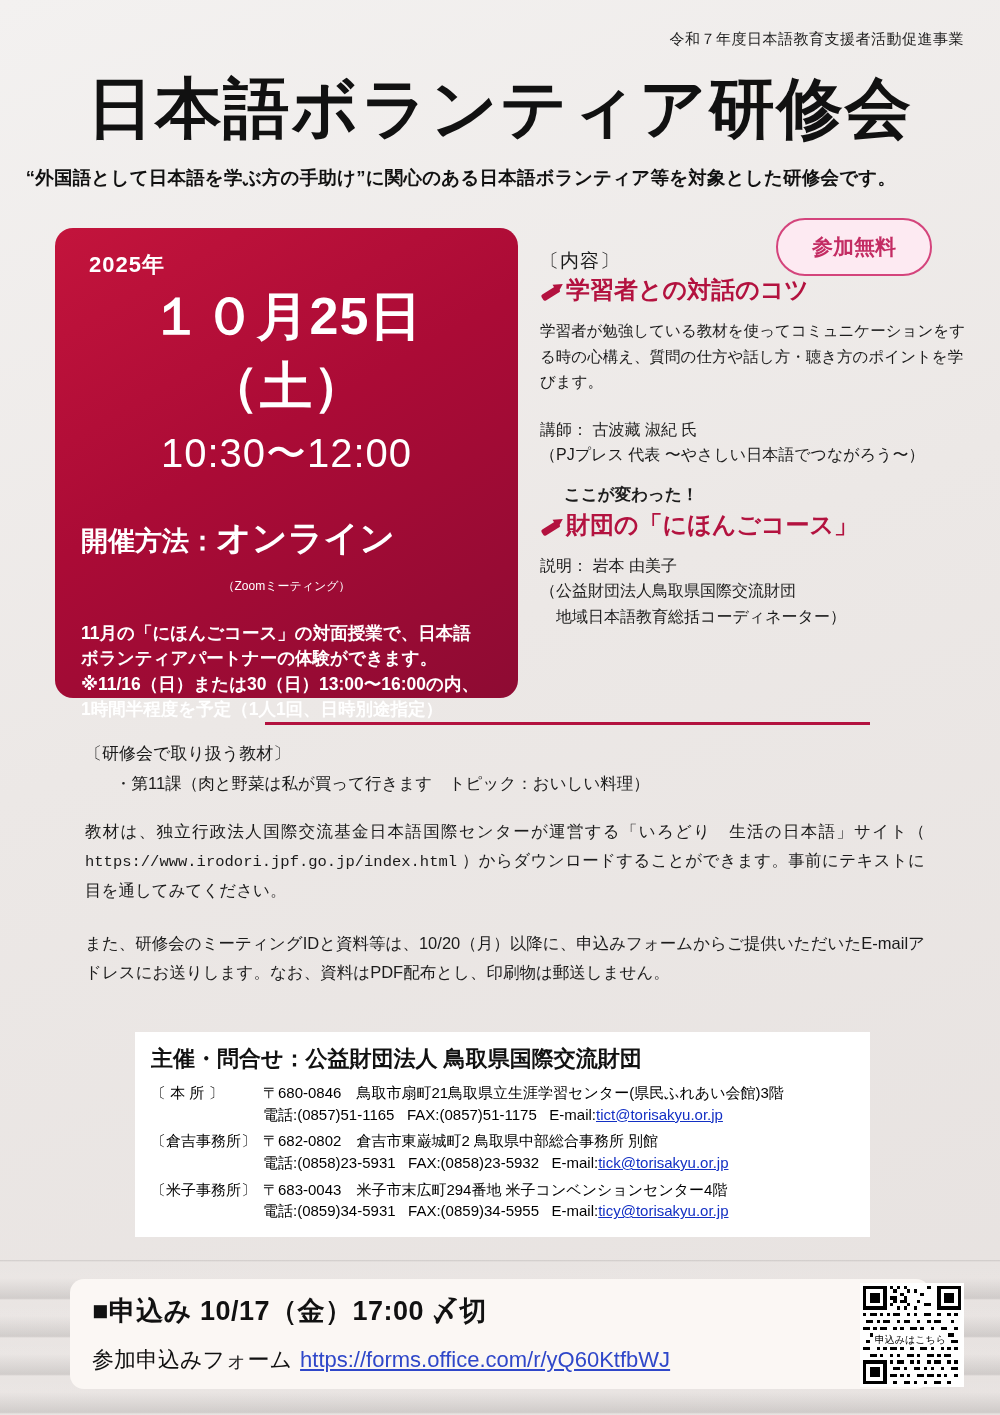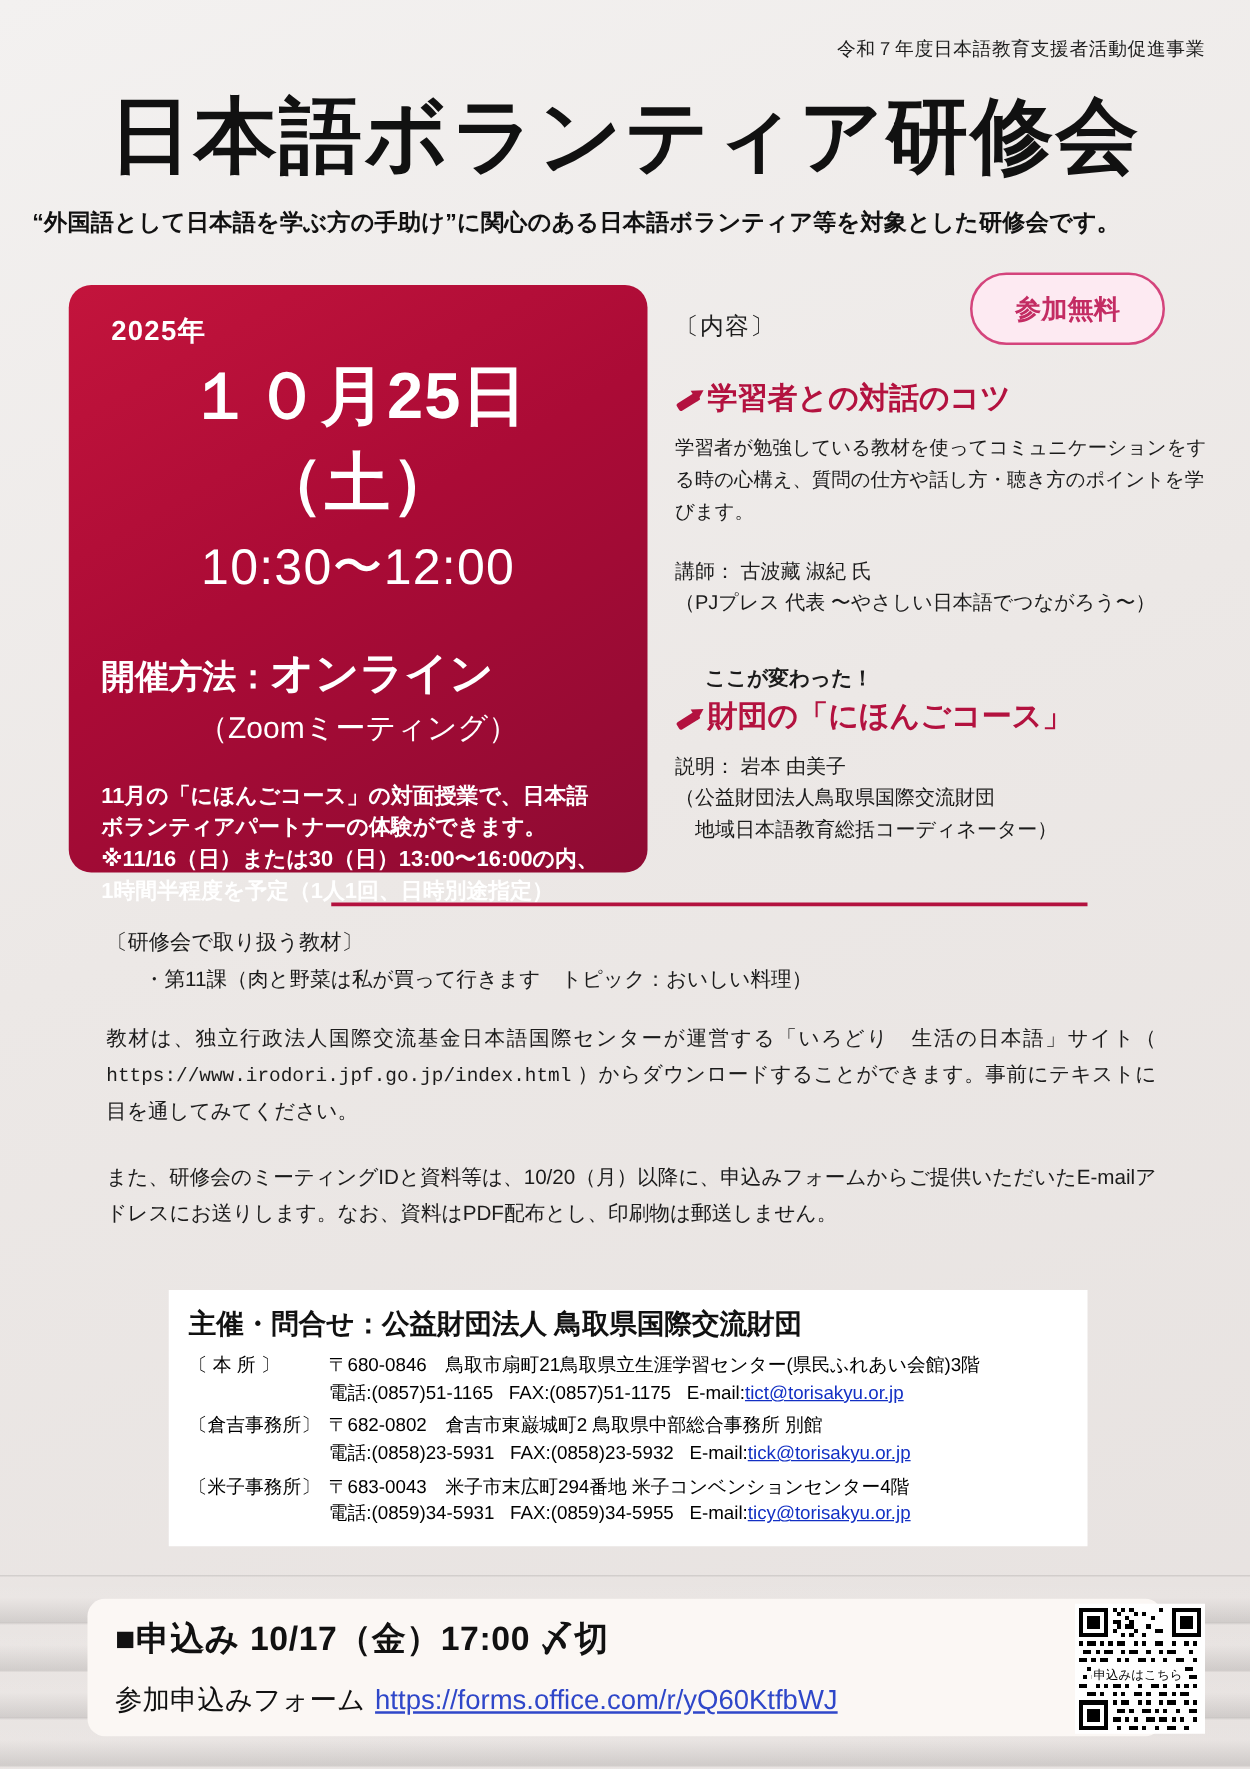--- a/index.html
+++ b/index.html
@@ -140,7 +140,7 @@
     font-size: 24px;
     font-weight: bold;
     color: #b3123f;
-    margin-top: 28px;
+    margin-top: 0;
     display: flex;
     align-items: center;
     gap: 4px;

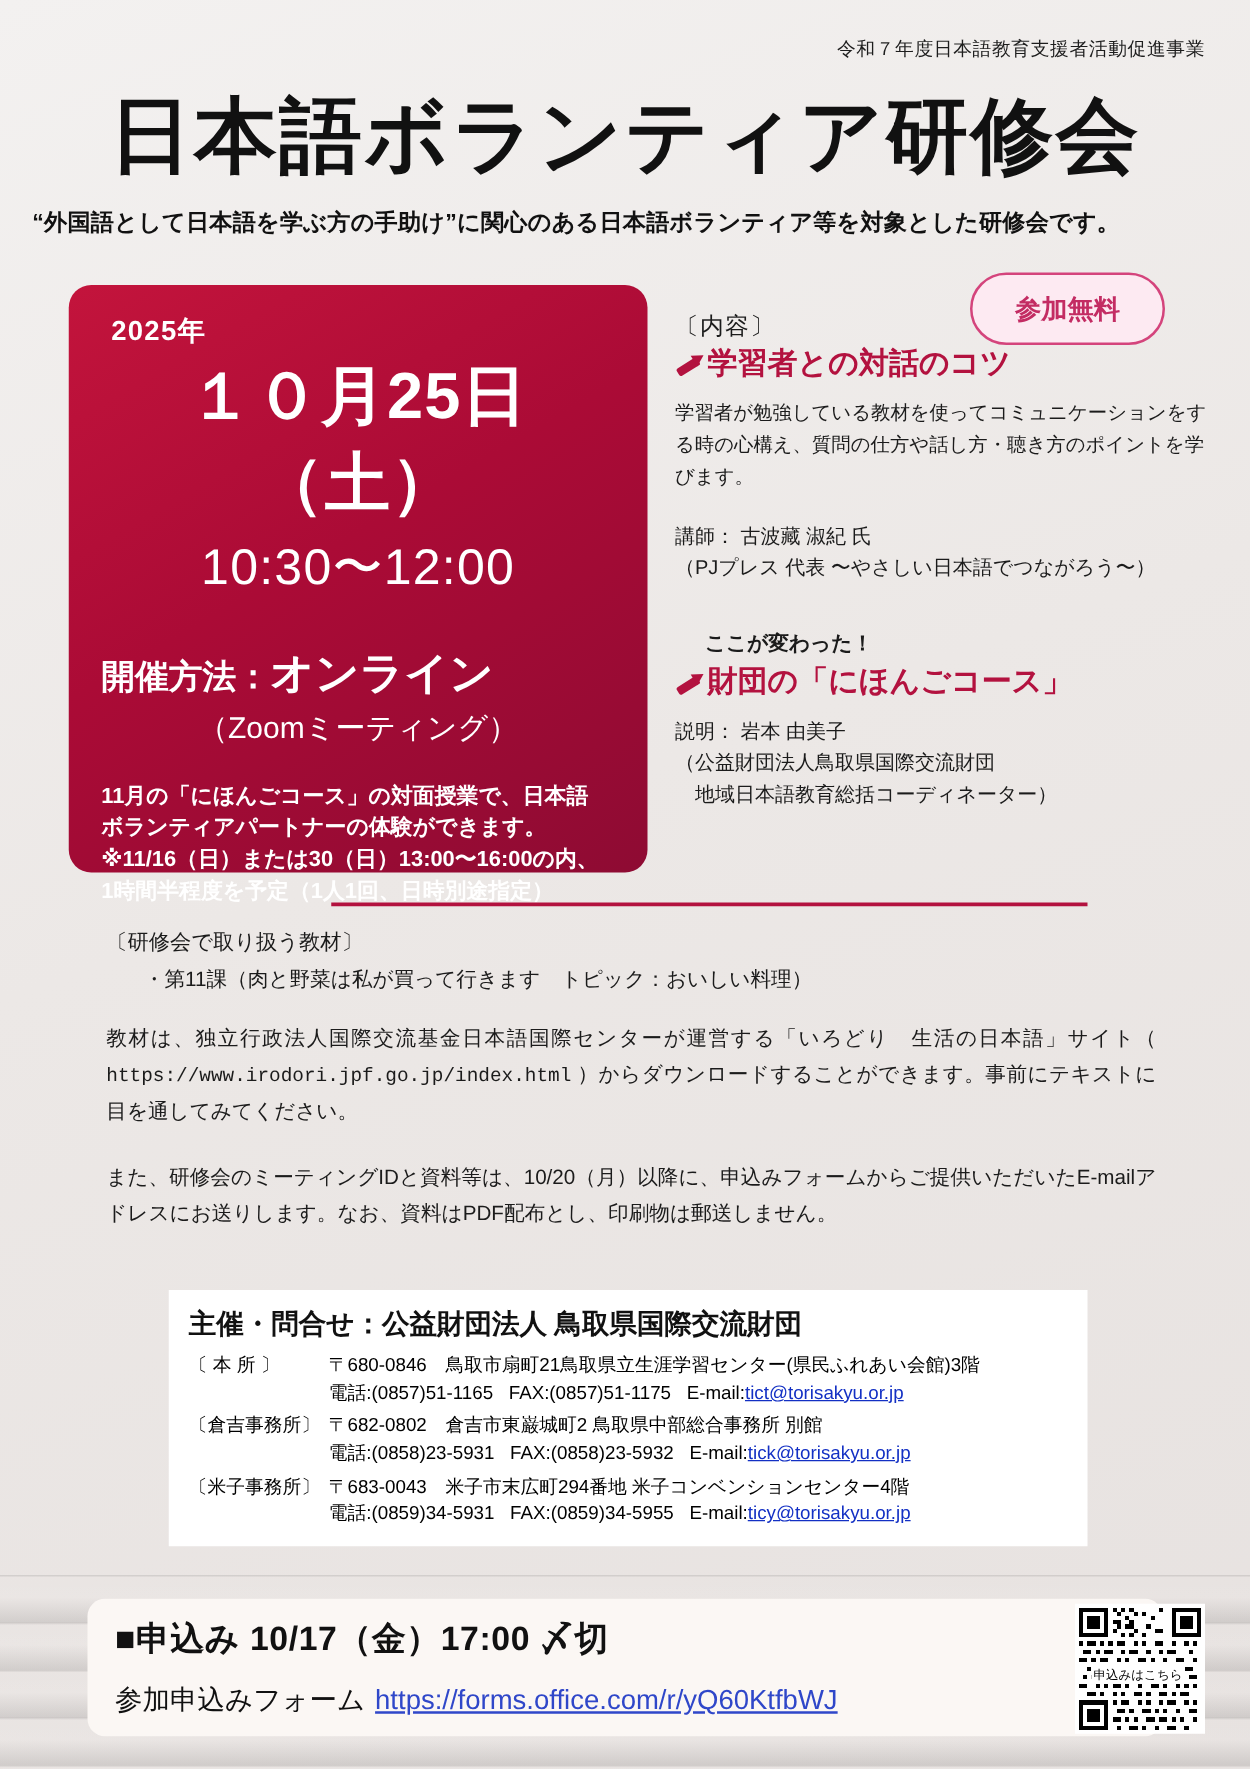--- a/index.html
+++ b/index.html
@@ -188,7 +188,7 @@
   .kawatta {
     font-size: 16.5px;
     font-weight: bold;
-    margin-top: 36px;
+    margin-top: 16px;
     margin-left: 24px;
   }
   .sec-title2 {

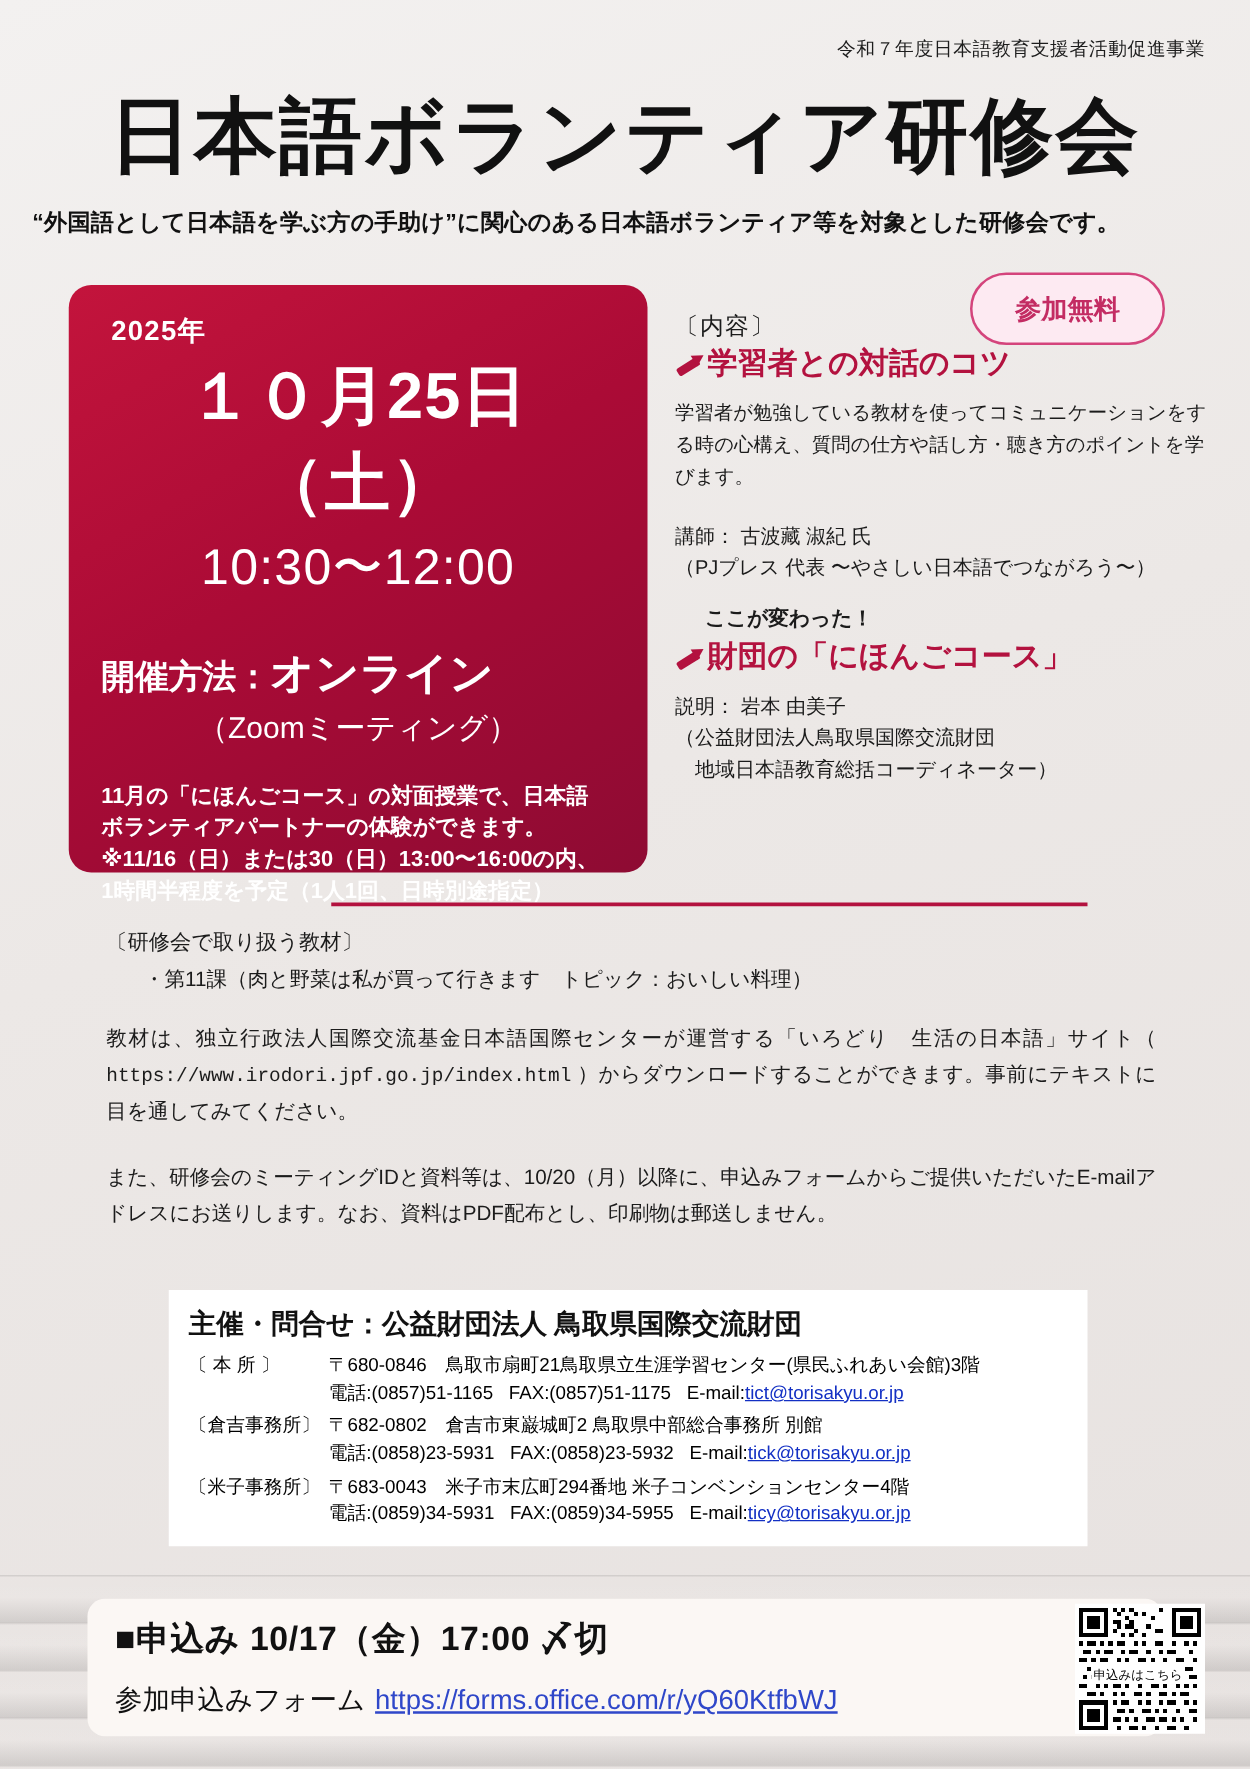--- a/index.html
+++ b/index.html
@@ -112,8 +112,8 @@
   }
   .rp-zoom {
     text-align: center;
-    font-size: 24px;
-    margin-top: 4px;
+    font-size: 12px;
+    margin-top: 16px;
   }
   .rp-extra {
     margin-top: 26px;

